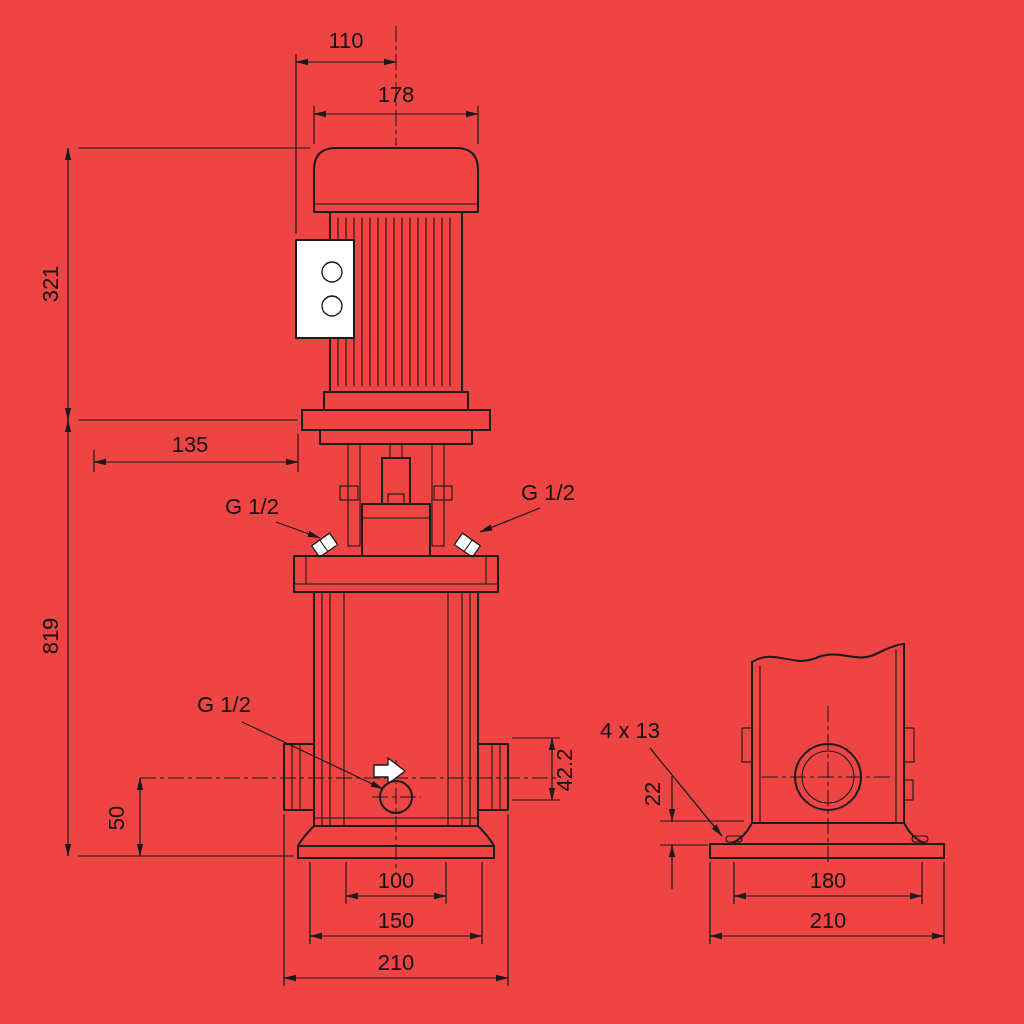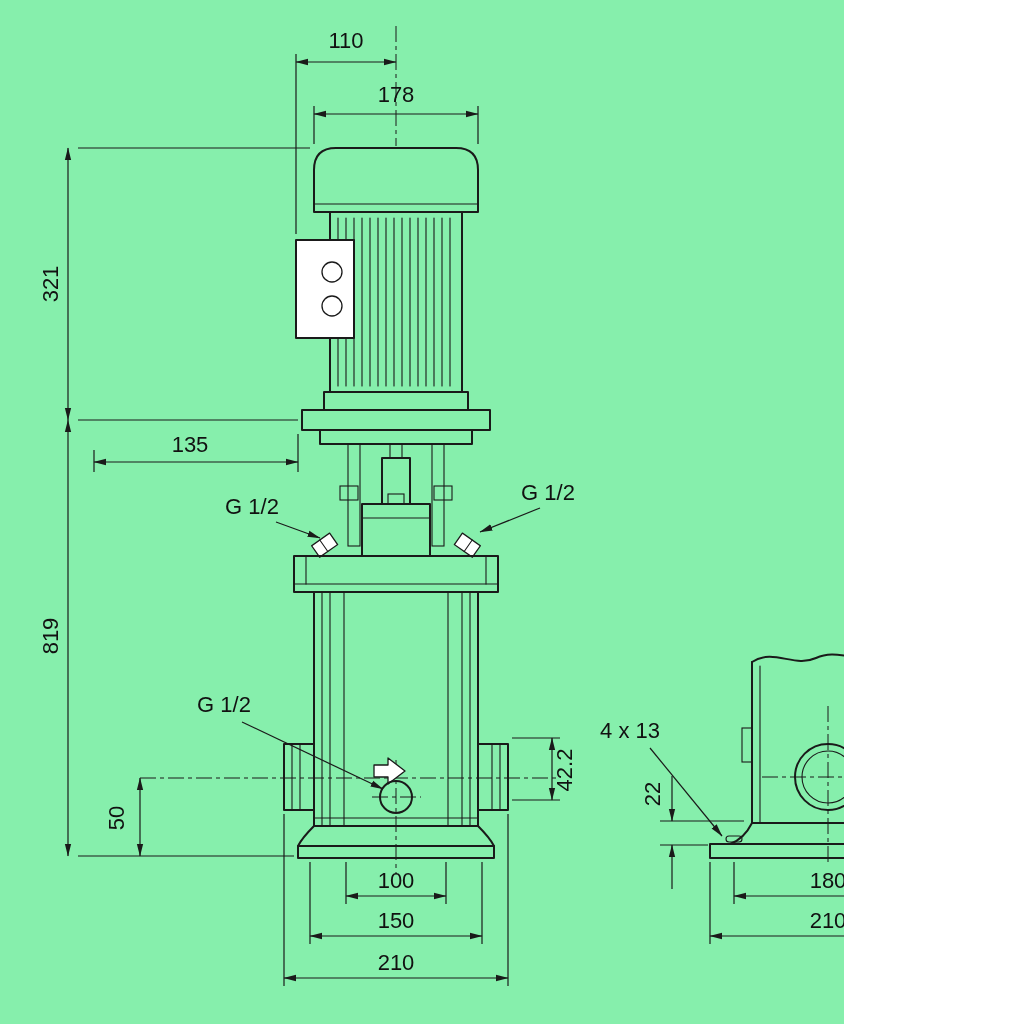--- a/index.html
+++ b/index.html
@@ -3,7 +3,7 @@
 <meta charset="utf-8">
 <style>
   html,body{margin:0;padding:0;background:#ffffff}
-  .stage{width:844px;height:1024px;background:#86efac;position:relative;overflow:hidden;
+  .stage{width:1024px;height:1024px;background:#ef4444;position:relative;overflow:hidden;
          font-family:"Liberation Sans",sans-serif}
   svg{display:block}
   .o{fill:none;stroke:#1a1a1a;stroke-width:2;stroke-linejoin:round;stroke-linecap:round}

